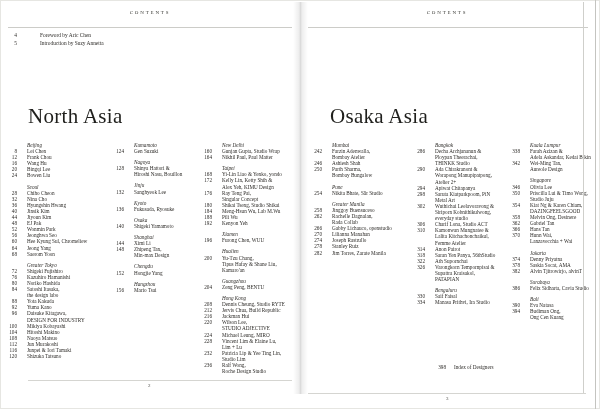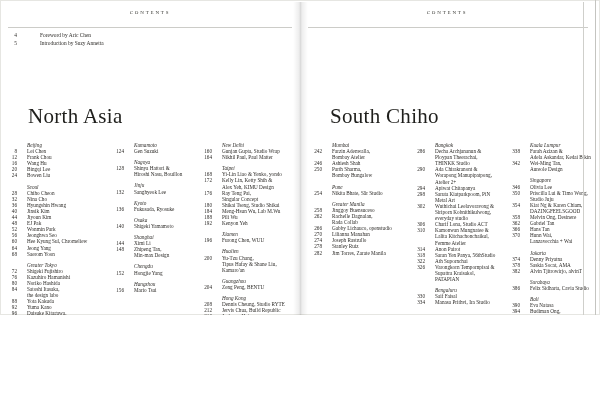--- a/index.html
+++ b/index.html
@@ -3,7 +3,7 @@
 <meta charset="utf-8">
 <style>
   html,body{margin:0;padding:0;background:#ffffff;}
-  #canvas{position:relative;width:600px;height:315px;background:#ffffff;overflow:hidden;
+  #canvas{position:relative;width:600px;height:409px;background:#ffffff;overflow:hidden;
           font-family:"Liberation Serif","DejaVu Serif",serif;color:#2e2c29;
           box-shadow:inset 0 0 0 1px #e6e6e2;}
   .running-head{position:absolute;top:10px;font-size:5px;letter-spacing:1.8px;

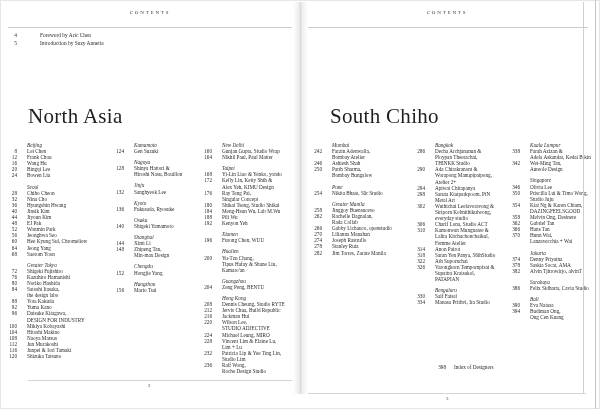--- a/index.html
+++ b/index.html
@@ -65,7 +65,7 @@
     </div>
 
   <div class="section-title" id="title-north">North Asia</div>
-  <div class="section-title" id="title-south">South Chiho</div>
+  <div class="section-title" id="title-south">Osaka Asia</div>
 
   <div class="toc-col" id="col-l0">
       <div class="block">

